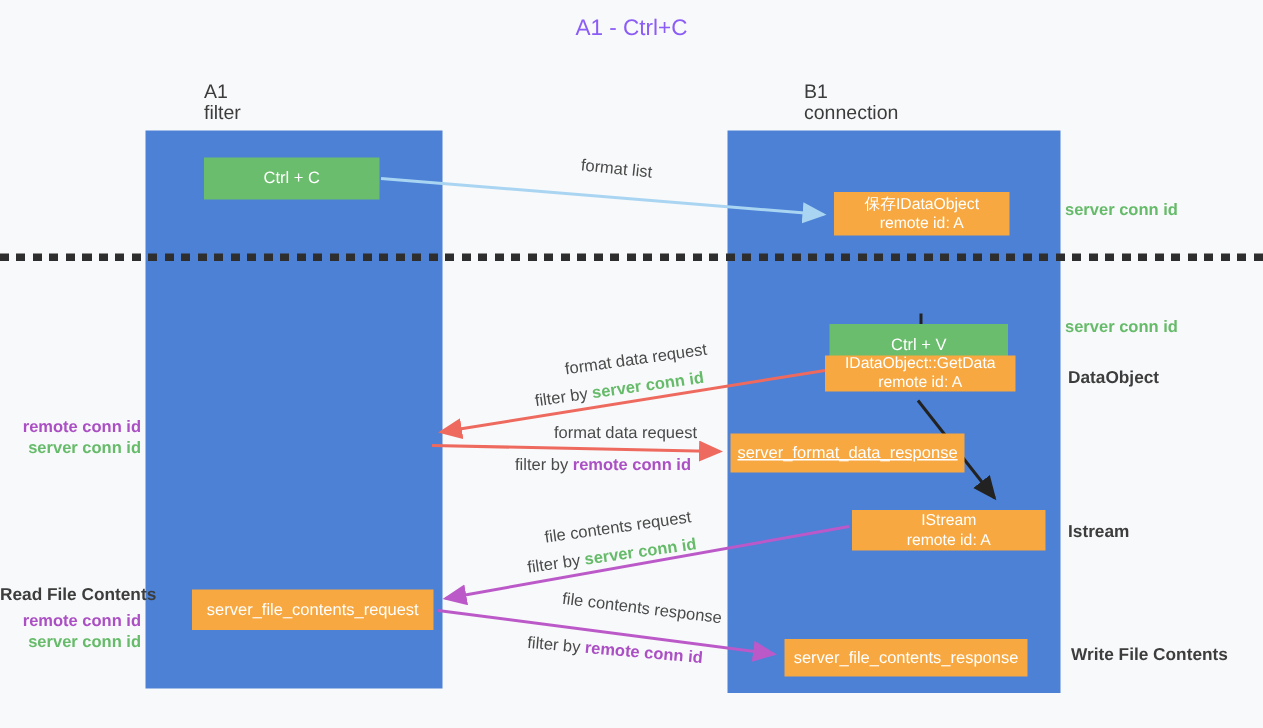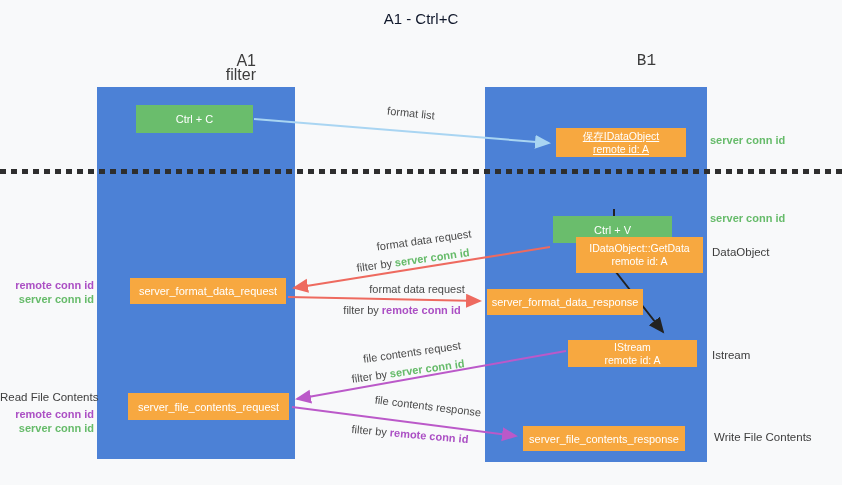--- a/index.html
+++ b/index.html
@@ -6,7 +6,7 @@
   #stage{position:relative;width:842px;height:485px;background:#f8f9fa;overflow:hidden;}
   .abs{position:absolute;}
 
-  .title{left:0;right:0;top:9px;text-align:center;font-size:15px;line-height:19px;color:#0f172a;}
+  .title{left:0;right:0;top:9px;text-align:center;font-size:15px;line-height:19px;color:#8b5cf6;}
   .lane-header{text-align:right;font-size:16px;line-height:14px;color:#3c3c3c;}
   .lane{background:#4c81d6;}
 

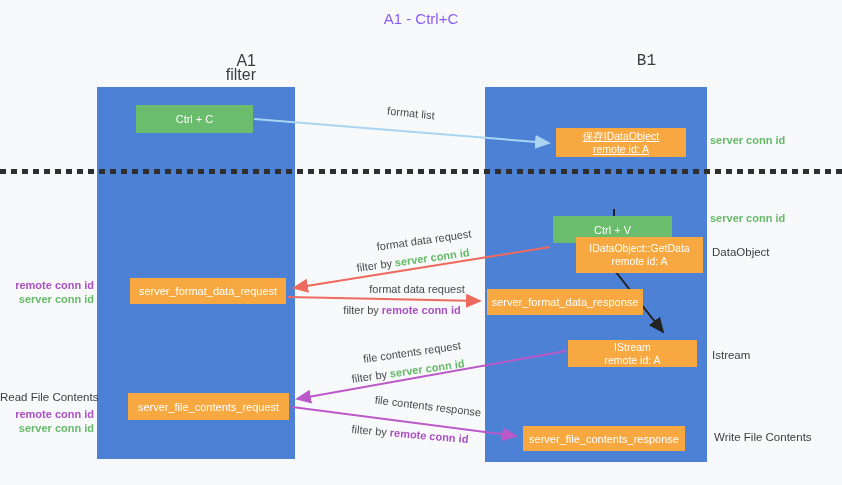--- a/index.html
+++ b/index.html
@@ -7,7 +7,7 @@
   .abs{position:absolute;}
 
   .title{left:0;right:0;top:9px;text-align:center;font-size:15px;line-height:19px;color:#8b5cf6;}
-  .lane-header{text-align:right;font-size:16px;line-height:14px;color:#3c3c3c;}
+  .lane-header{text-align:left;font-size:13px;line-height:14px;color:#3c3c3c;}
   .lane{background:#4c81d6;}
 
   .dotline{left:0;top:169px;width:842px;height:5px;

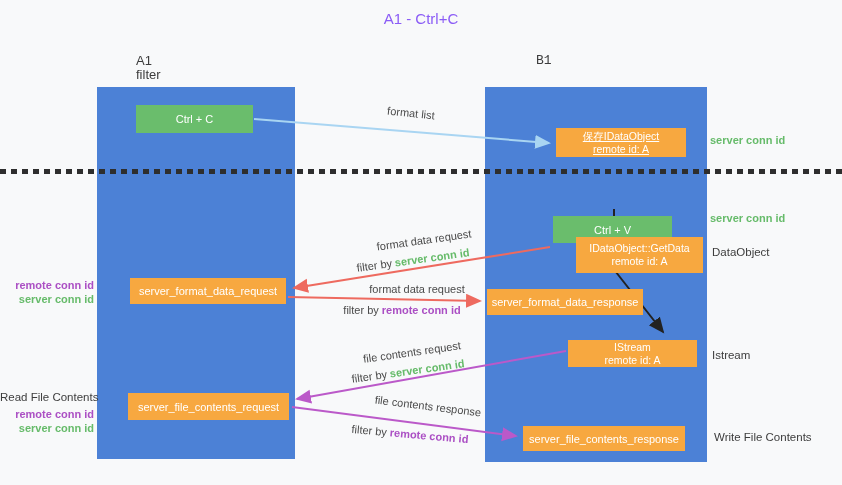--- a/index.html
+++ b/index.html
@@ -43,7 +43,7 @@
     <div>A1</div>
     <div>filter</div>
   </div>
-  <div class="abs lane-header" style="left:536px;top:54px;width:120px;font-family:Liberation Mono, monospace;">
+  <div class="abs lane-header" style="left:536px;top:54px;width:120px;">
     <div>B1</div>
   </div>
 

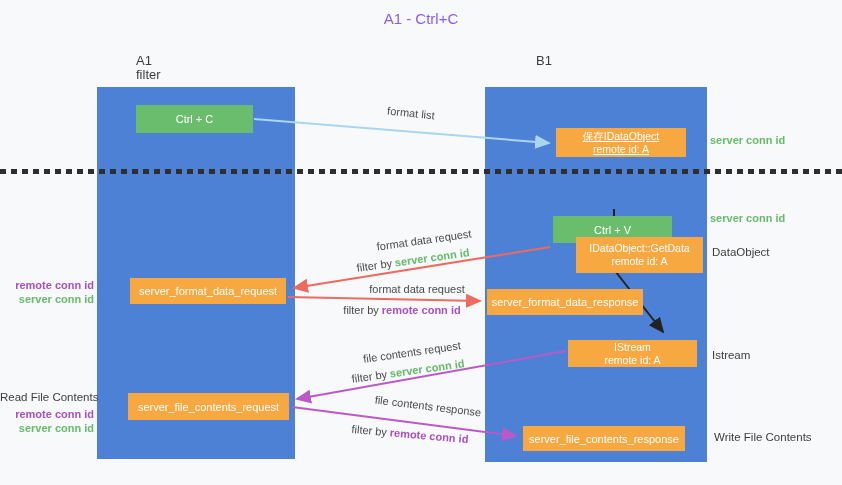--- a/index.html
+++ b/index.html
@@ -45,6 +45,7 @@
   </div>
   <div class="abs lane-header" style="left:536px;top:54px;width:120px;">
     <div>B1</div>
+    <div>connection</div>
   </div>
 
   <div class="abs lane" style="left:97px;top:87px;width:198px;height:372px;"></div>

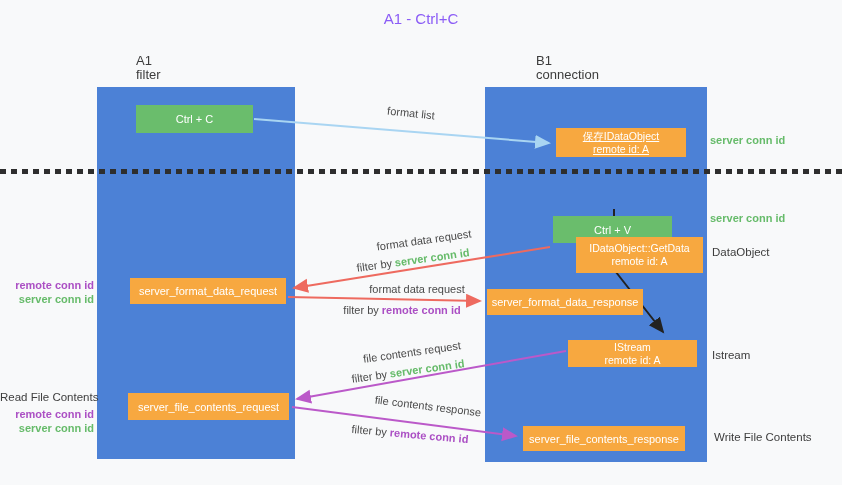--- a/index.html
+++ b/index.html
@@ -81,7 +81,7 @@
     <div>Ctrl + C</div>
   </div>
 
-  <div class="abs box orange" style="left:556px;top:128px;width:130px;height:29px;text-decoration:underline;">
+  <div class="abs box orange" style="left:556px;top:128px;width:117px;height:29px;">
     <div class="l2">保存IDataObject</div>
     <div class="l2">remote id: A</div>
   </div>

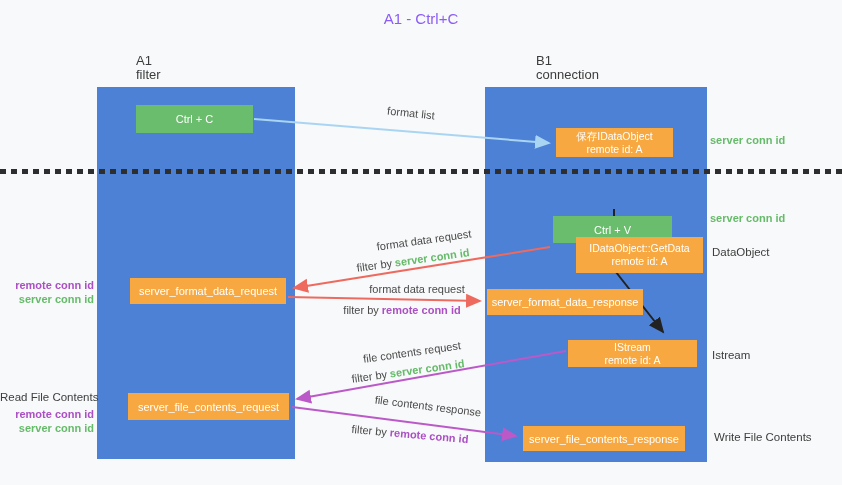--- a/index.html
+++ b/index.html
@@ -90,7 +90,7 @@
     <div>Ctrl + V</div>
   </div>
 
-  <div class="abs box orange" style="left:576px;top:237px;width:127px;height:36px;">
+  <div class="abs box orange" style="left:550px;top:237px;width:127px;height:24px;">
     <div class="l2">IDataObject::GetData</div>
     <div class="l2">remote id: A</div>
   </div>

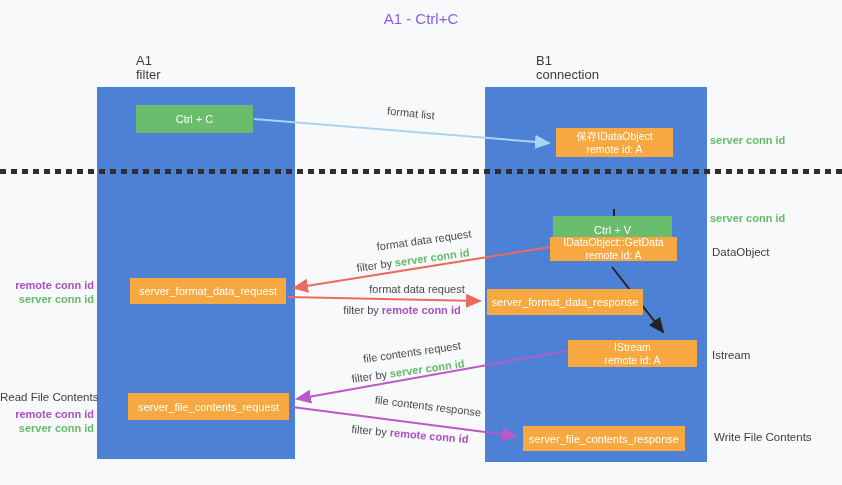--- a/index.html
+++ b/index.html
@@ -22,7 +22,7 @@
   .sidelab{font-size:11px;line-height:14px;white-space:nowrap;}
   .green-t{color:#66bb6a;font-weight:bold;}
   .purple-t{color:#ab4fc4;font-weight:bold;}
-  .dark-t{color:#3d3d3d;font-weight:normal;font-size:11.5px;}
+  .dark-t{color:#3d3d3d;font-weight:bold;font-size:11.5px;}
   .left-col{text-align:right;}
 
   .mid{font-size:11px;color:#4a4a4a;white-space:nowrap;transform-origin:center;}

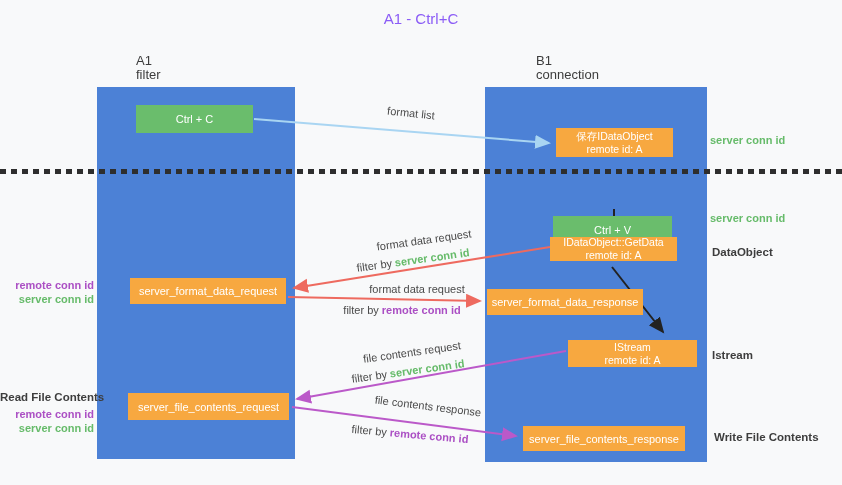--- a/index.html
+++ b/index.html
@@ -95,9 +95,6 @@
     <div class="l2">remote id: A</div>
   </div>
 
-  <div class="abs box orange" style="left:130px;top:278px;width:156px;height:26px;">
-    <div>server_format_data_request</div>
-  </div>
 
   <div class="abs box orange" style="left:487px;top:289px;width:156px;height:26px;">
     <div>server_format_data_response</div>

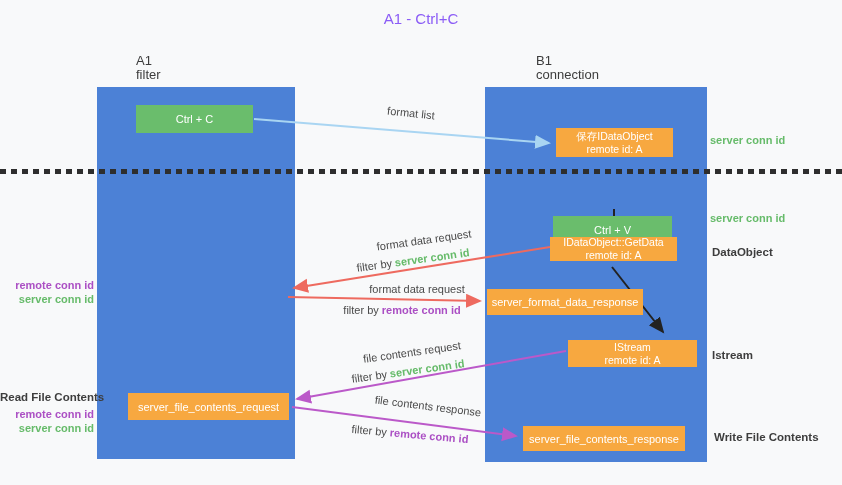--- a/index.html
+++ b/index.html
@@ -96,7 +96,7 @@
   </div>
 
 
-  <div class="abs box orange" style="left:487px;top:289px;width:156px;height:26px;">
+  <div class="abs box orange" style="left:487px;top:289px;width:156px;height:26px;text-decoration:underline;">
     <div>server_format_data_response</div>
   </div>
 

